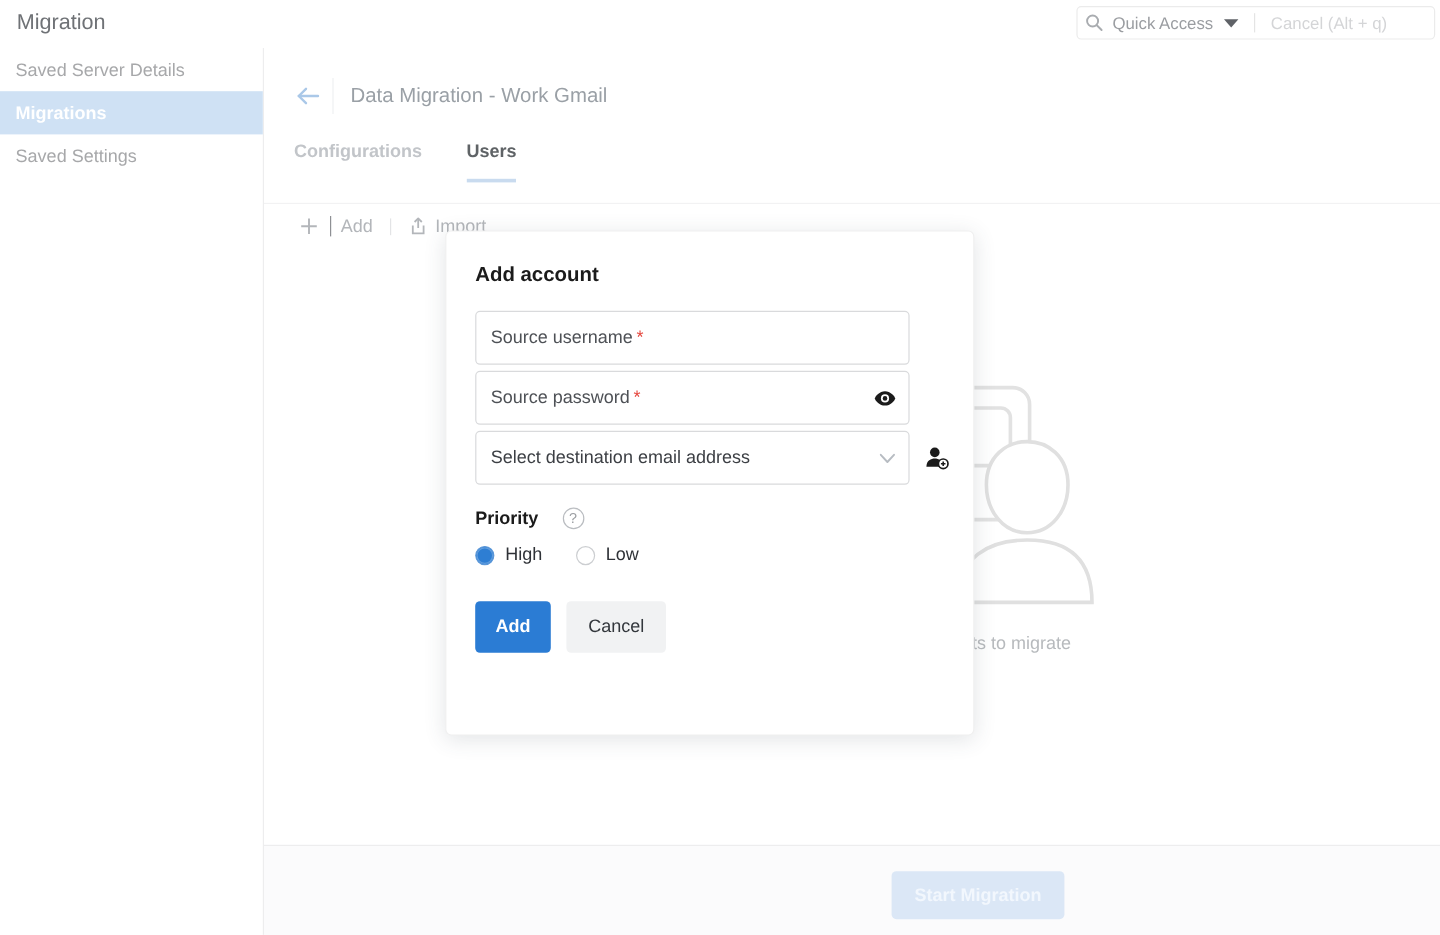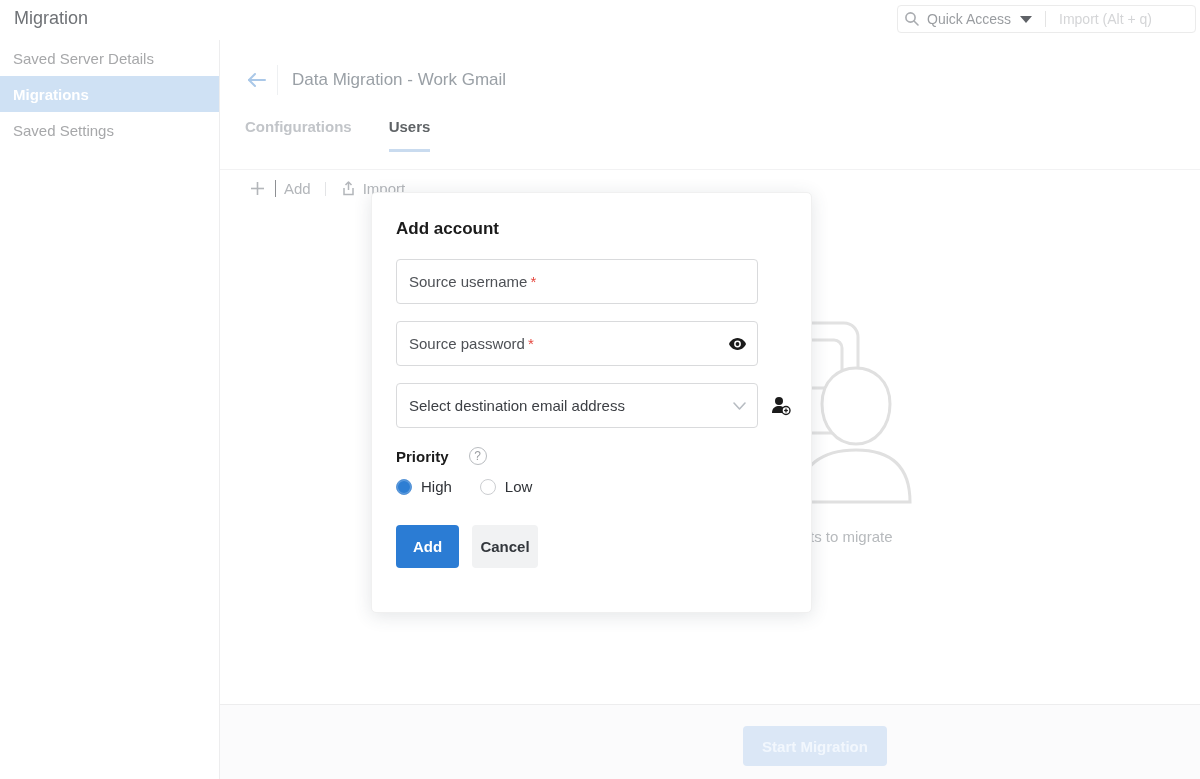--- a/index.html
+++ b/index.html
@@ -104,7 +104,7 @@
     <span class="qa-label">Quick Access</span>
     <span class="qa-caret"></span>
     <span class="search-divider"></span>
-    <span class="search-ph">Import (Alt + q)</span>
+    <span class="search-ph">Cancel (Alt + q)</span>
   </div>
 </div>
 

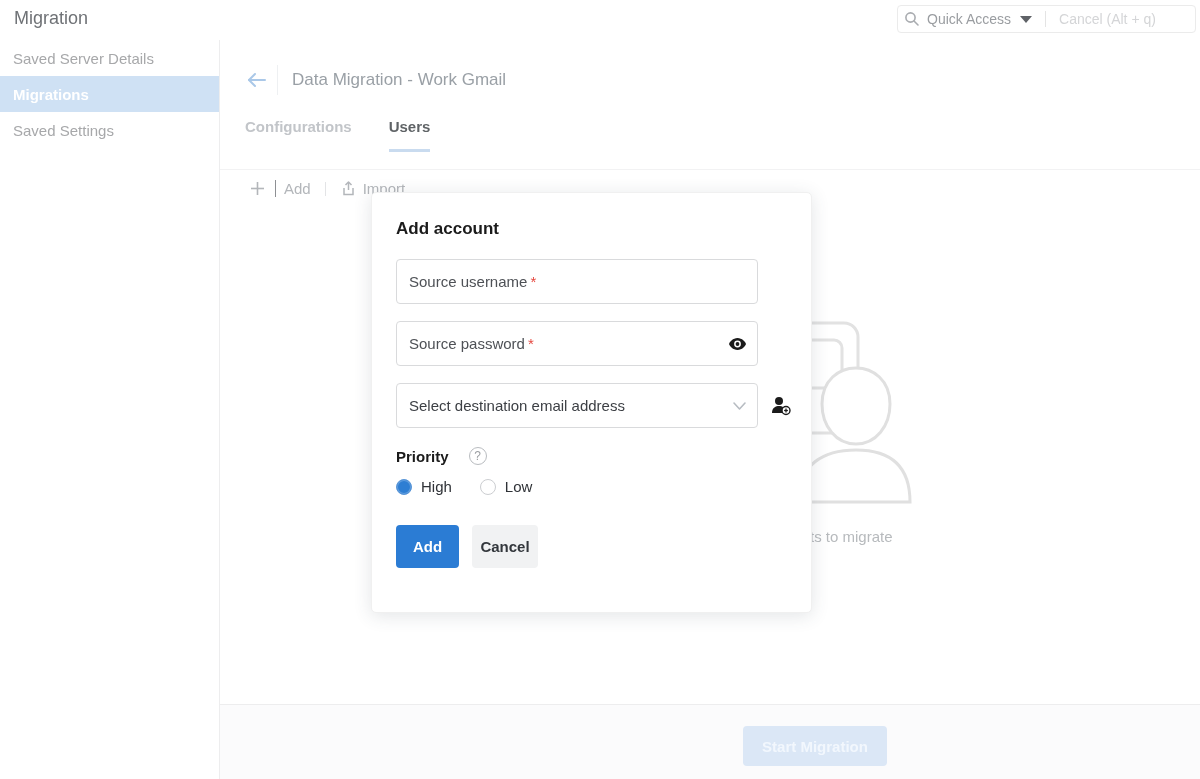--- a/index.html
+++ b/index.html
@@ -57,7 +57,7 @@
   .modal-title { font-size:17px; font-weight:bold; color:#1b1b1b; margin-bottom:20px; }
   .field {
     width:362px; height:45px; border:1px solid #d9dadc; border-radius:4px;
-    display:flex; align-items:center; padding:0 12px; margin-bottom:17px;
+    display:flex; align-items:center; padding:0 12px; margin-bottom:5px;
     background:#fff; cursor:text; position:relative;
   }
   .field .ph { color:#4e5156; font-size:15px; }

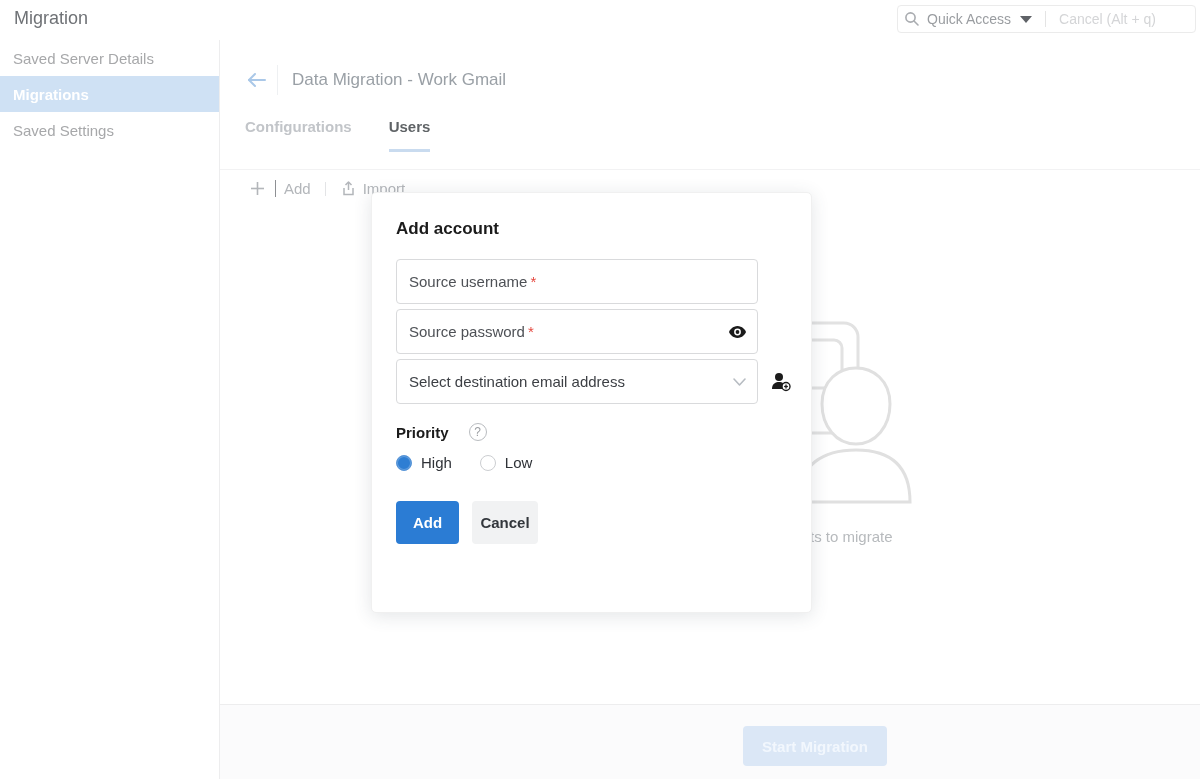--- a/index.html
+++ b/index.html
@@ -85,7 +85,7 @@
     font-size:15px; border:none; border-radius:4px; cursor:pointer;
   }
   .btn-cancel {
-    width:66px; height:43px; background:#f1f2f3; color:#33373c; font-weight:bold;
+    width:83px; height:43px; background:#f1f2f3; color:#33373c; font-weight:normal;
     font-size:15px; border:none; border-radius:4px; cursor:pointer;
   }
 </style>

